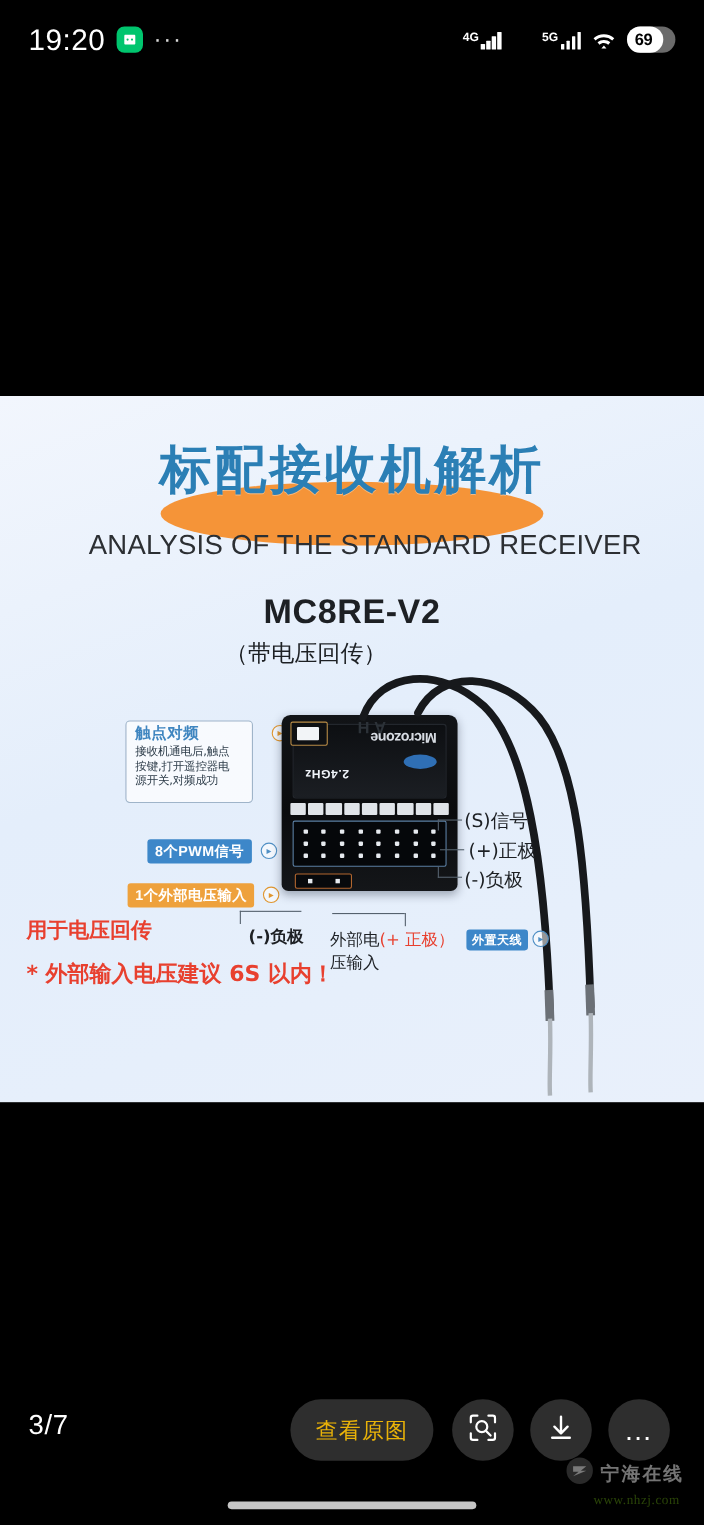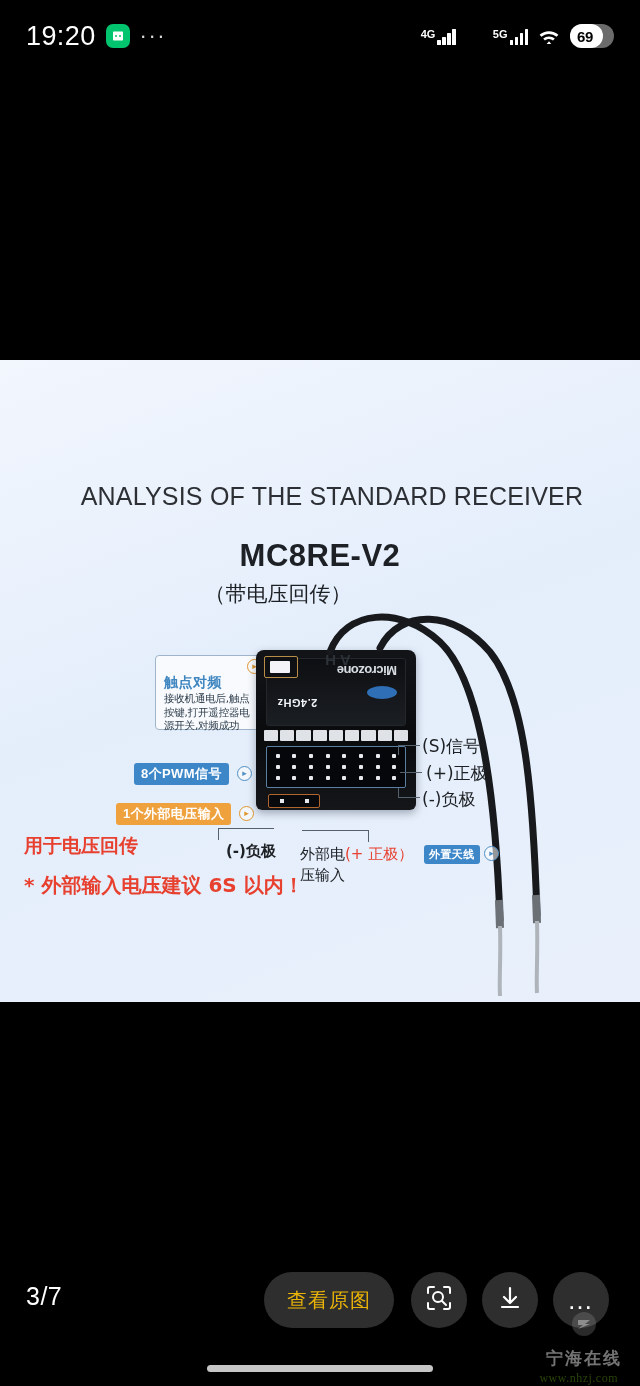--- a/index.html
+++ b/index.html
@@ -274,6 +274,10 @@
 
 <div class="photo">
 
+  <div class="title-wrap">
+    <div class="title-ellipse"></div>
+    <div class="title-cn">标配接收机解析</div>
+  </div>
   <div class="title-en">ANALYSIS OF THE STANDARD RECEIVER</div>
   <div class="model">MC8RE-V2</div>
   <div class="model-sub">（带电压回传）</div>

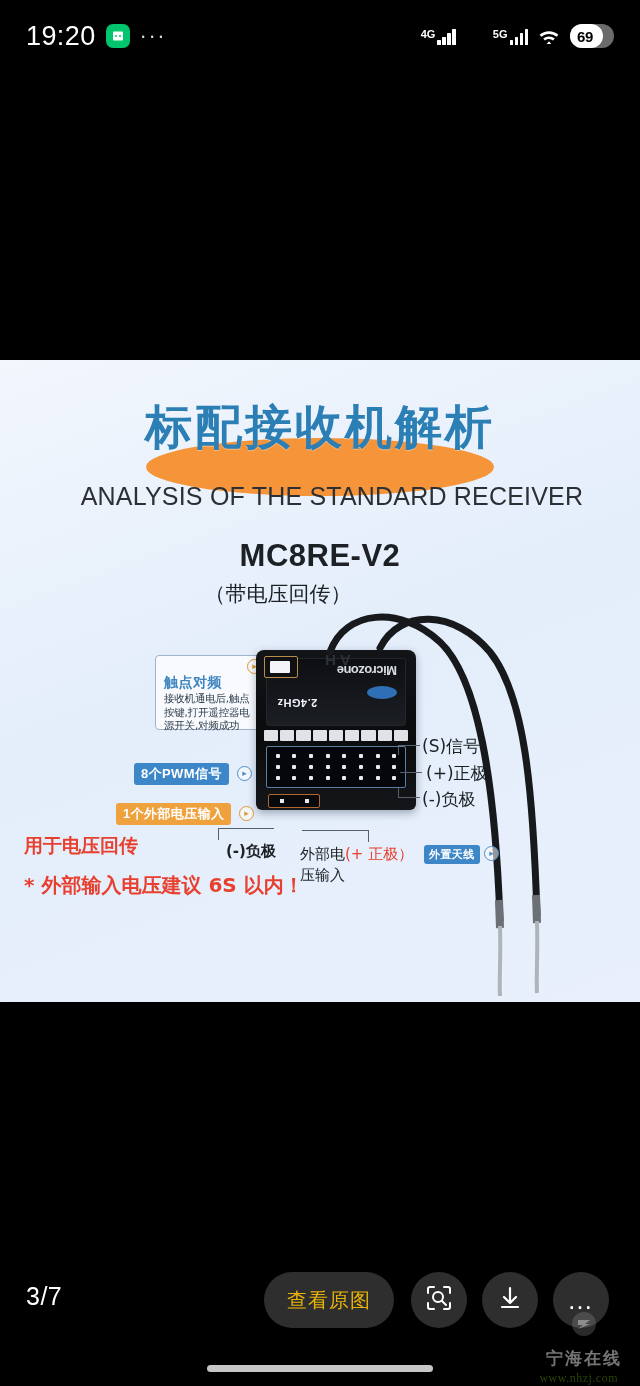--- a/index.html
+++ b/index.html
@@ -82,11 +82,10 @@
 
   
   .callout{
-    position:absolute; left:114px; top:295px; width:132px; height:75px;
+    position:absolute; left:114px; top:295px; width:116px; height:75px;
     border:1.6px solid #9fb4c9; border-radius:4px;
     background:rgba(255,255,255,.72);
-    padding:19px 6px 4px 8px;
-    margin-left:41px;
+    padding:4px 6px 4px 8px;
   }
   .callout-title{
     font-size:14px; font-weight:700; color:#3f86c0; letter-spacing:.5px;

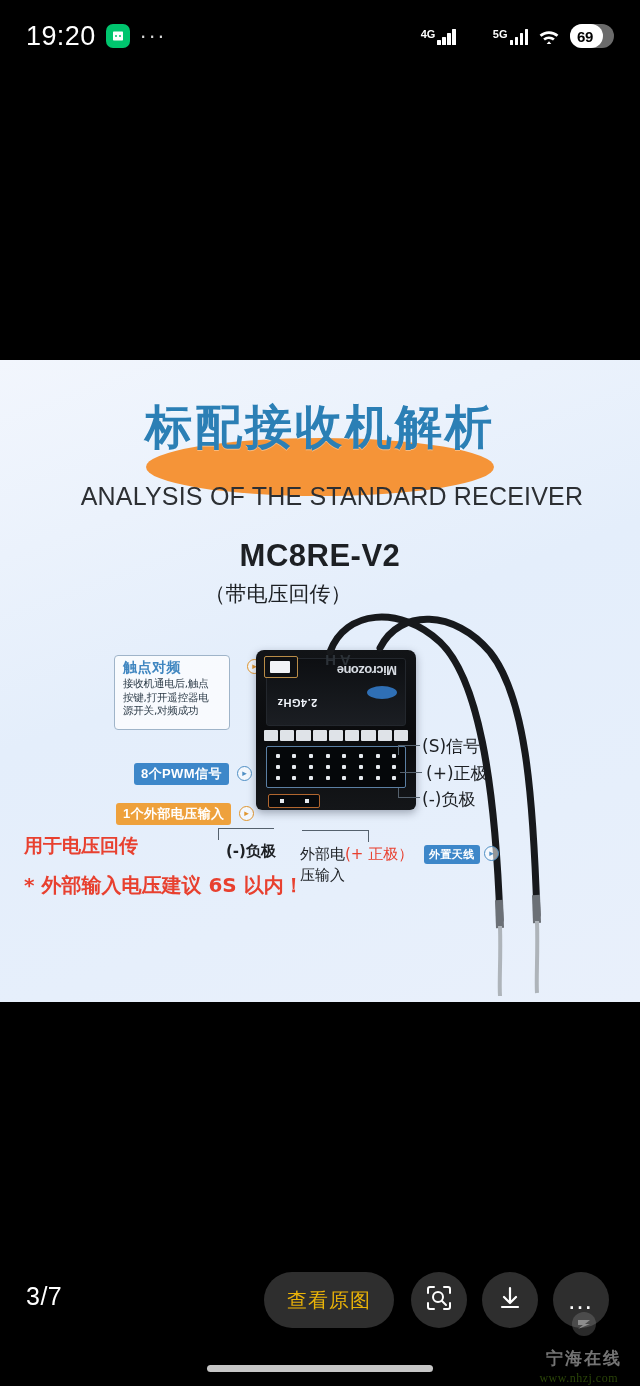--- a/index.html
+++ b/index.html
@@ -214,9 +214,8 @@
     width:226px;height:7px;border-radius:4px;background:#c6c6c6;
   }
   .watermark{
-    position:absolute; right:18px; bottom:16px; display:flex; align-items:center; gap:6px;
+    position:absolute; right:18px; bottom:31px; display:flex; align-items:center; gap:6px;
     opacity:.55;
-    flex-direction:column;
   }
   .wm-text{ color:#d4d4d4; font-size:17px; font-weight:700; letter-spacing:2px;
     font-family:"DejaVu Sans","Liberation Sans",sans-serif;}

